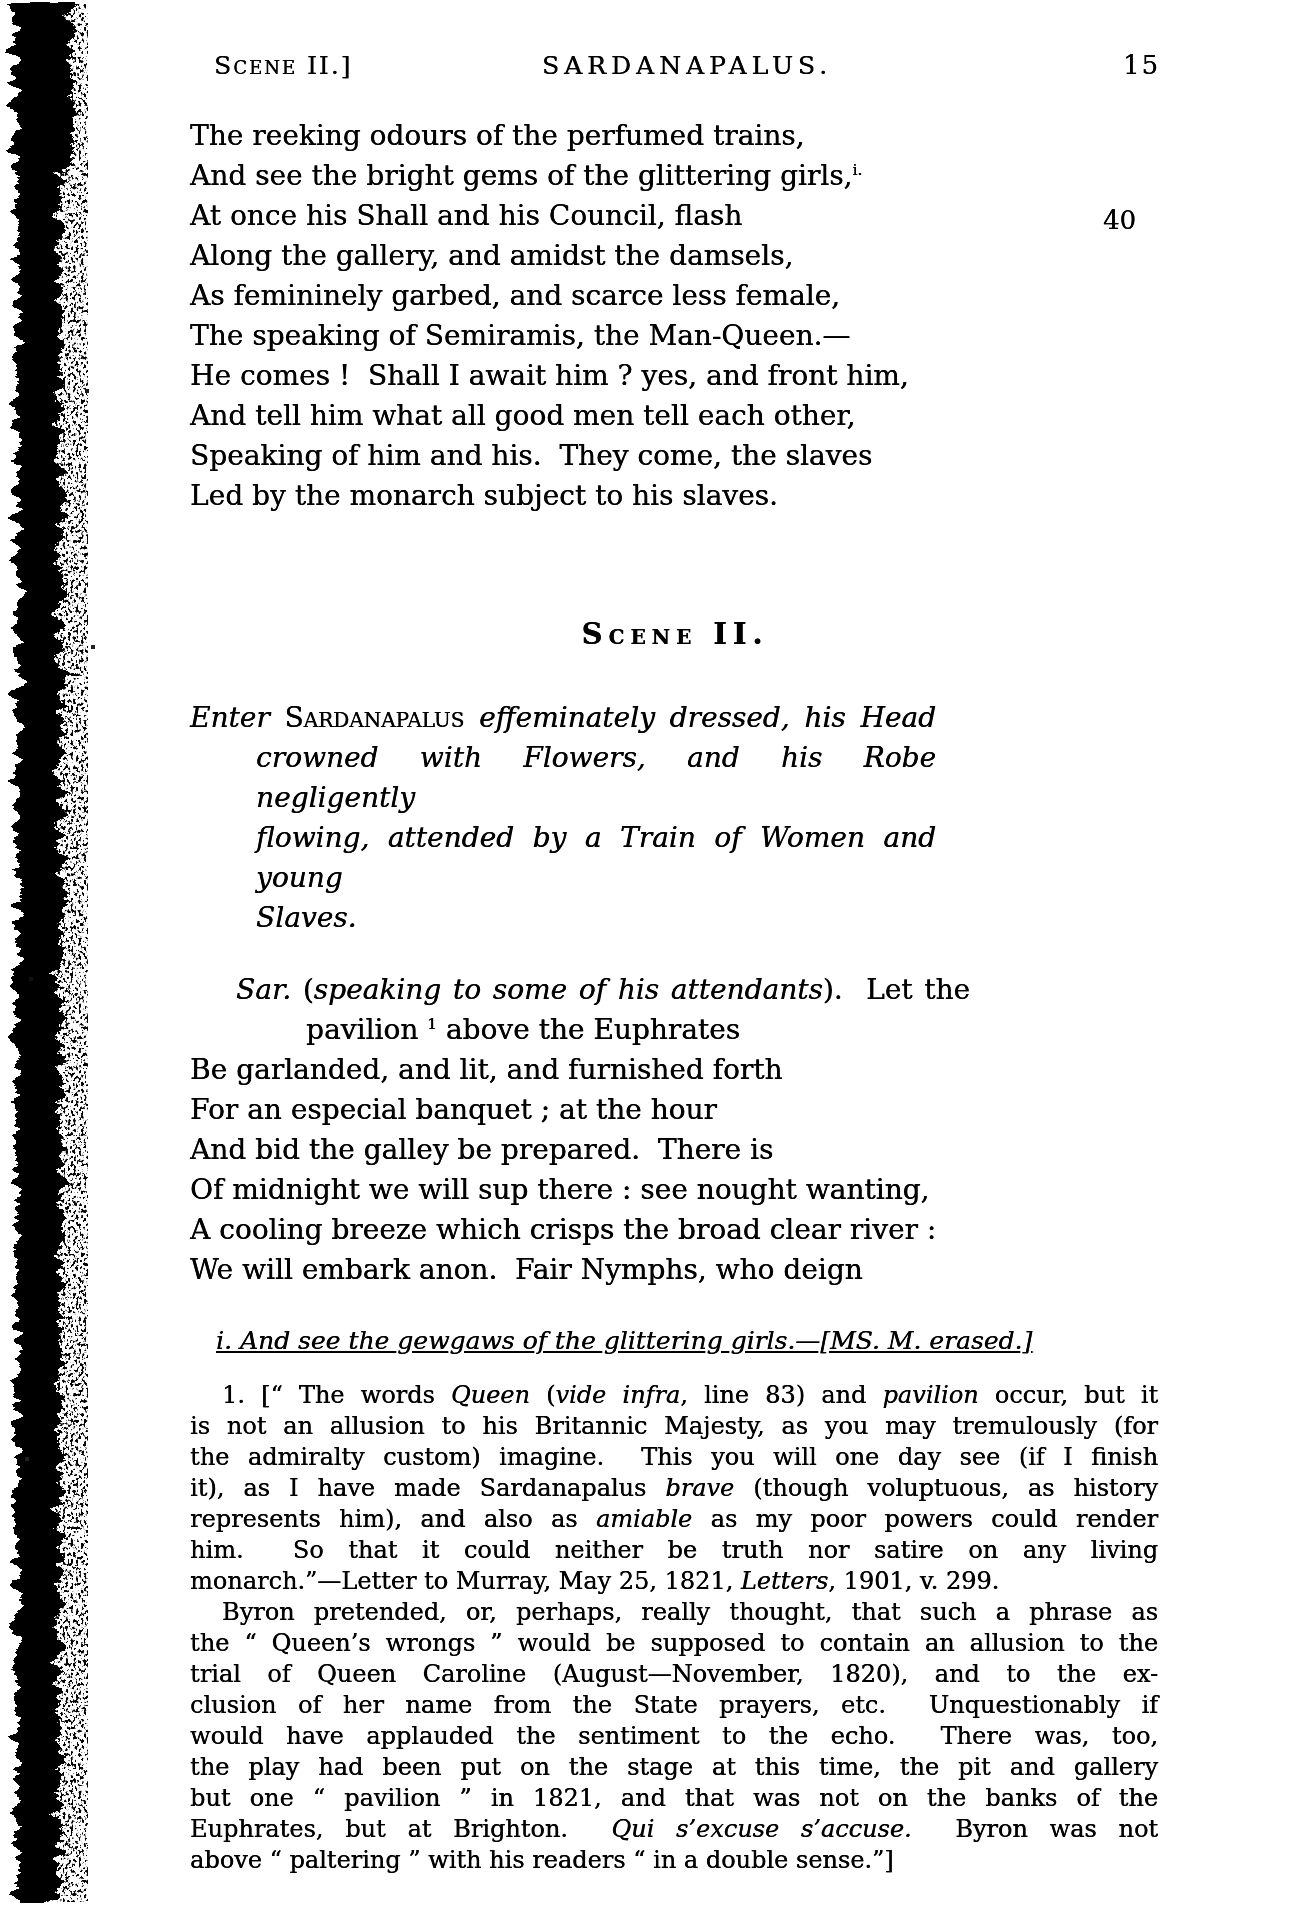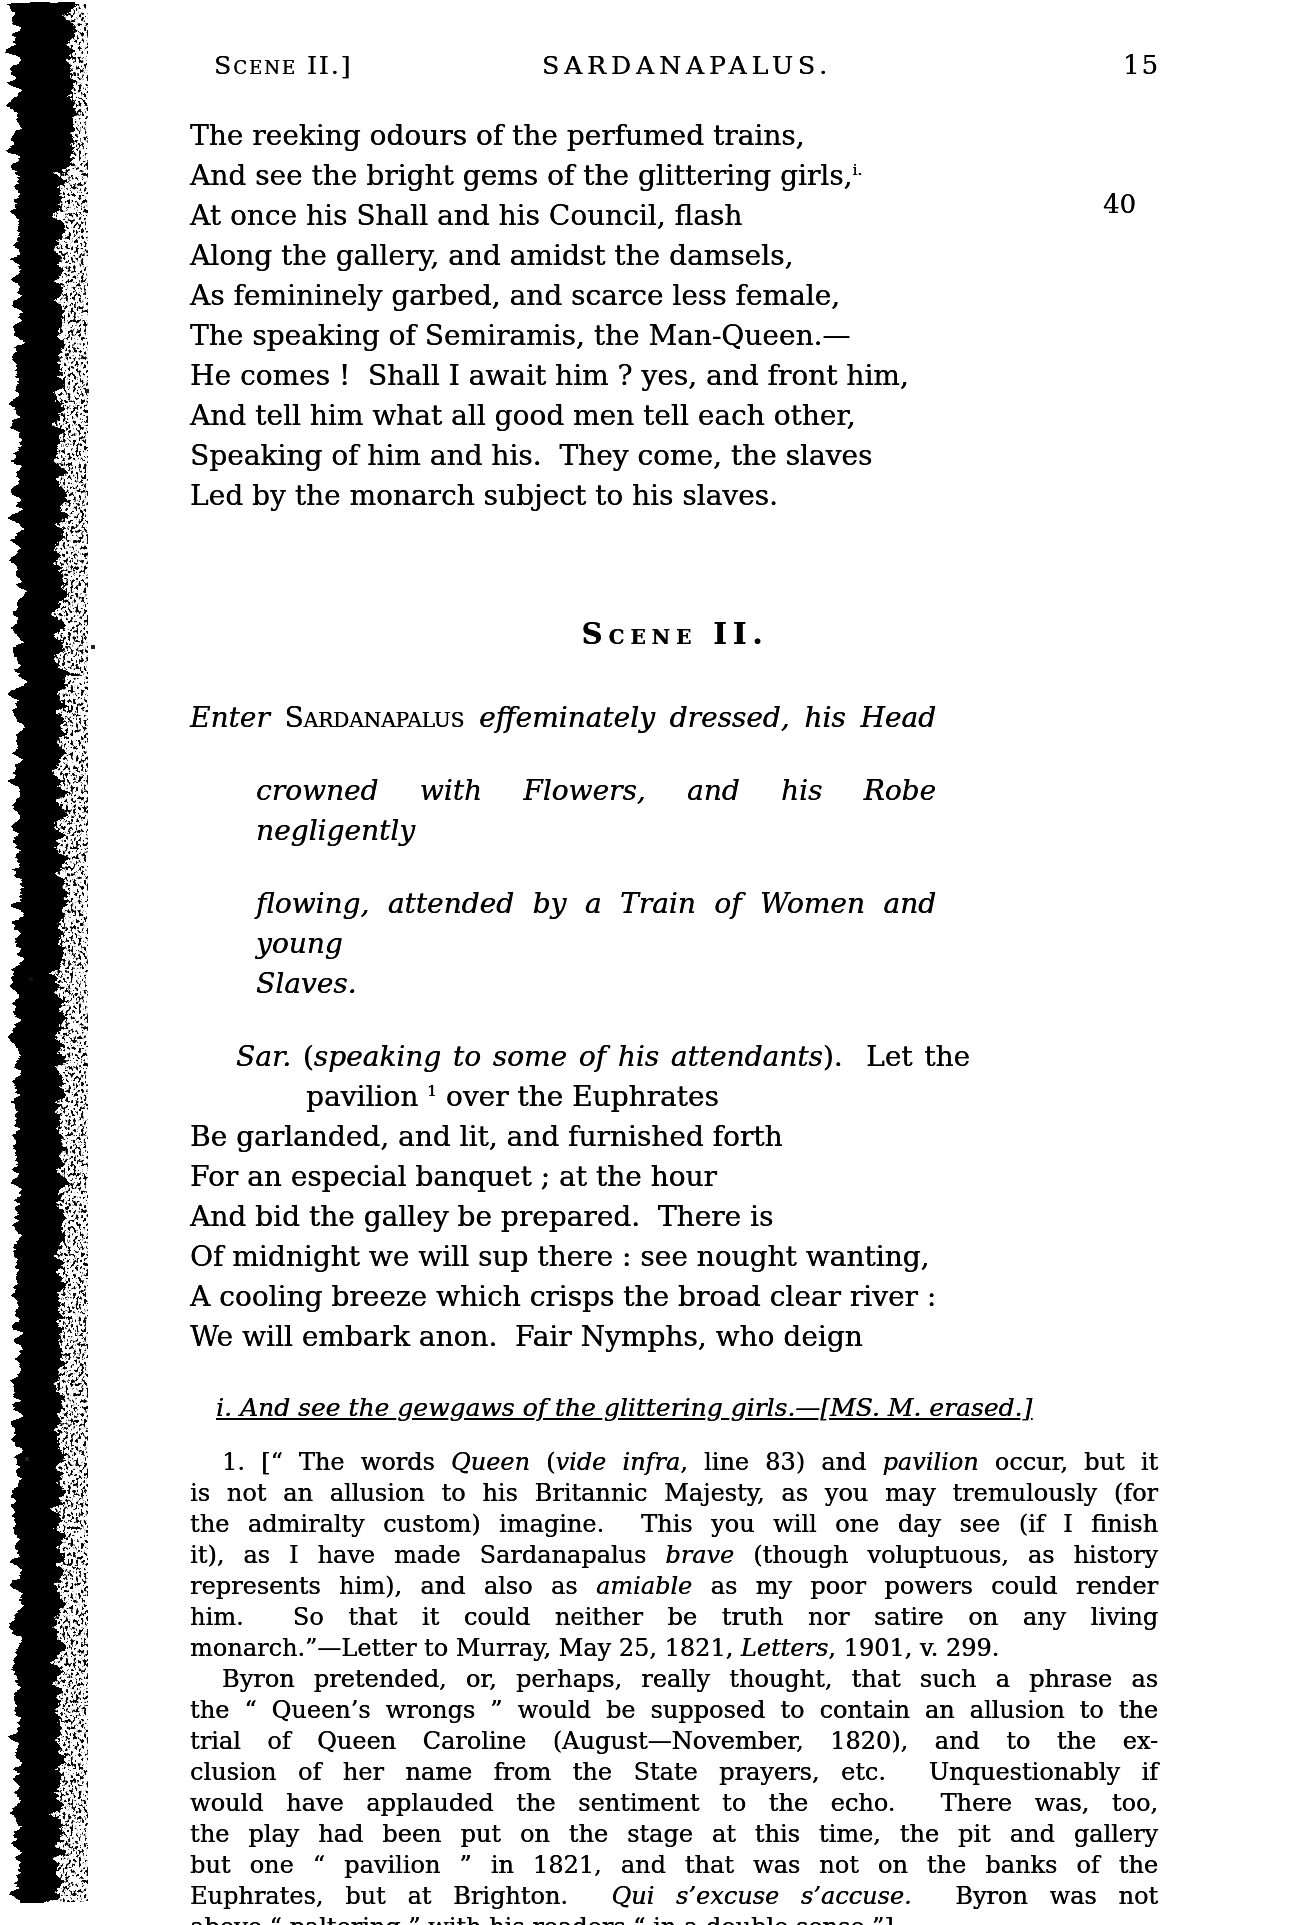--- a/index.html
+++ b/index.html
@@ -24,7 +24,7 @@
   
   .verse{font-size:28px;line-height:40px;}
   .verse1{margin-top:36px;position:relative;}
-  .lineno{position:absolute;right:24px;top:68px;font-size:26px;}
+  .lineno{position:absolute;right:24px;top:84px;font-size:26px;}
 
   .scene-heading{
     margin:98px 0 0 0;font-weight:bold;font-size:29px;line-height:40px;

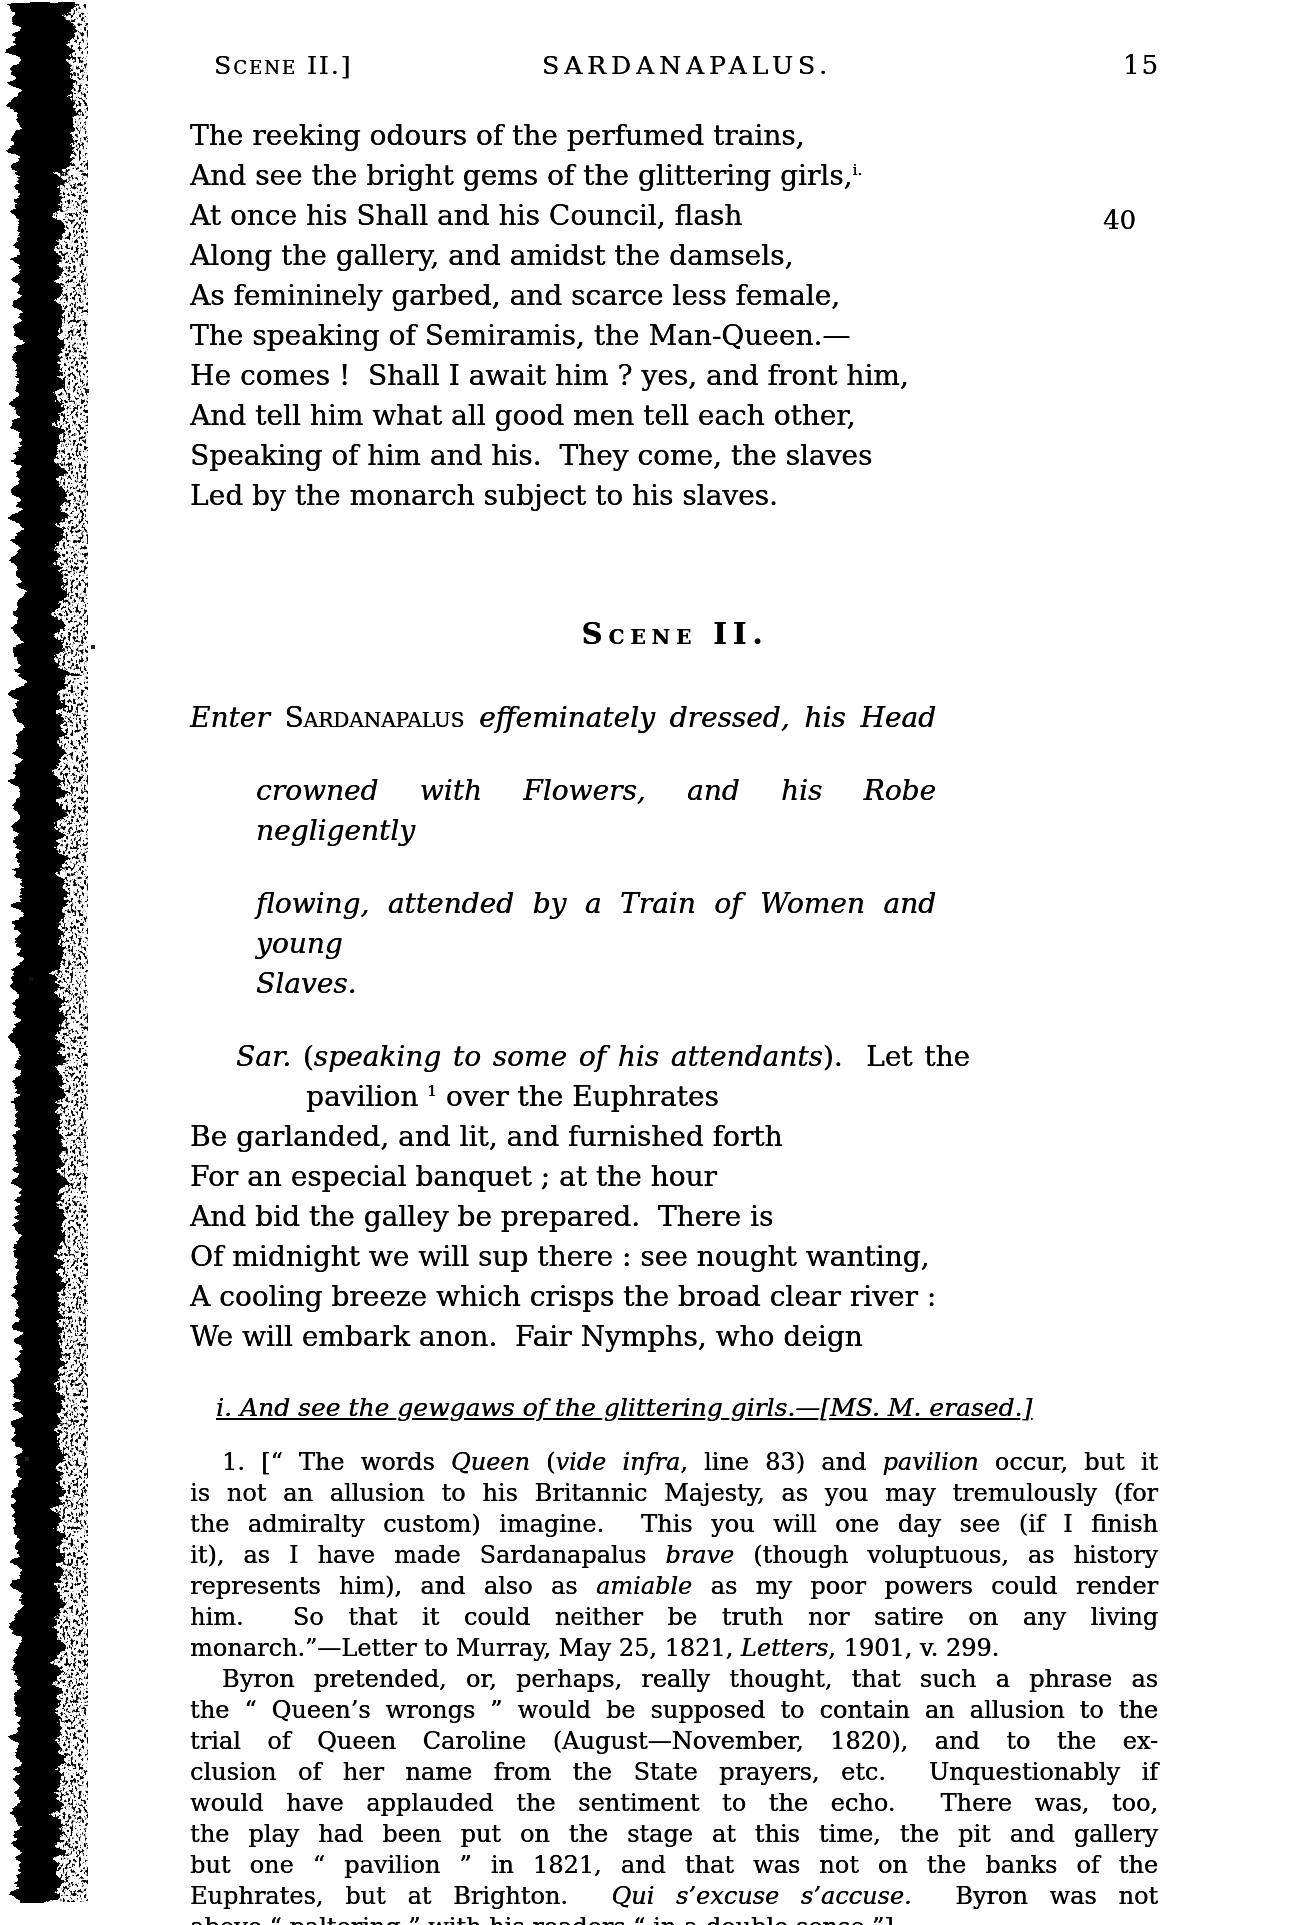--- a/index.html
+++ b/index.html
@@ -38,7 +38,7 @@
   .cont{padding-left:66px;}
 
   .tline{white-space:pre-wrap;}
-  .just{text-align:justify;text-align-last:justify;margin-top:33px;}
+  .just{text-align:justify;text-align-last:justify;}
 
   
   .fn-variant{margin-top:34px;font-size:25px;line-height:34px;padding-left:26px;text-decoration:underline;}

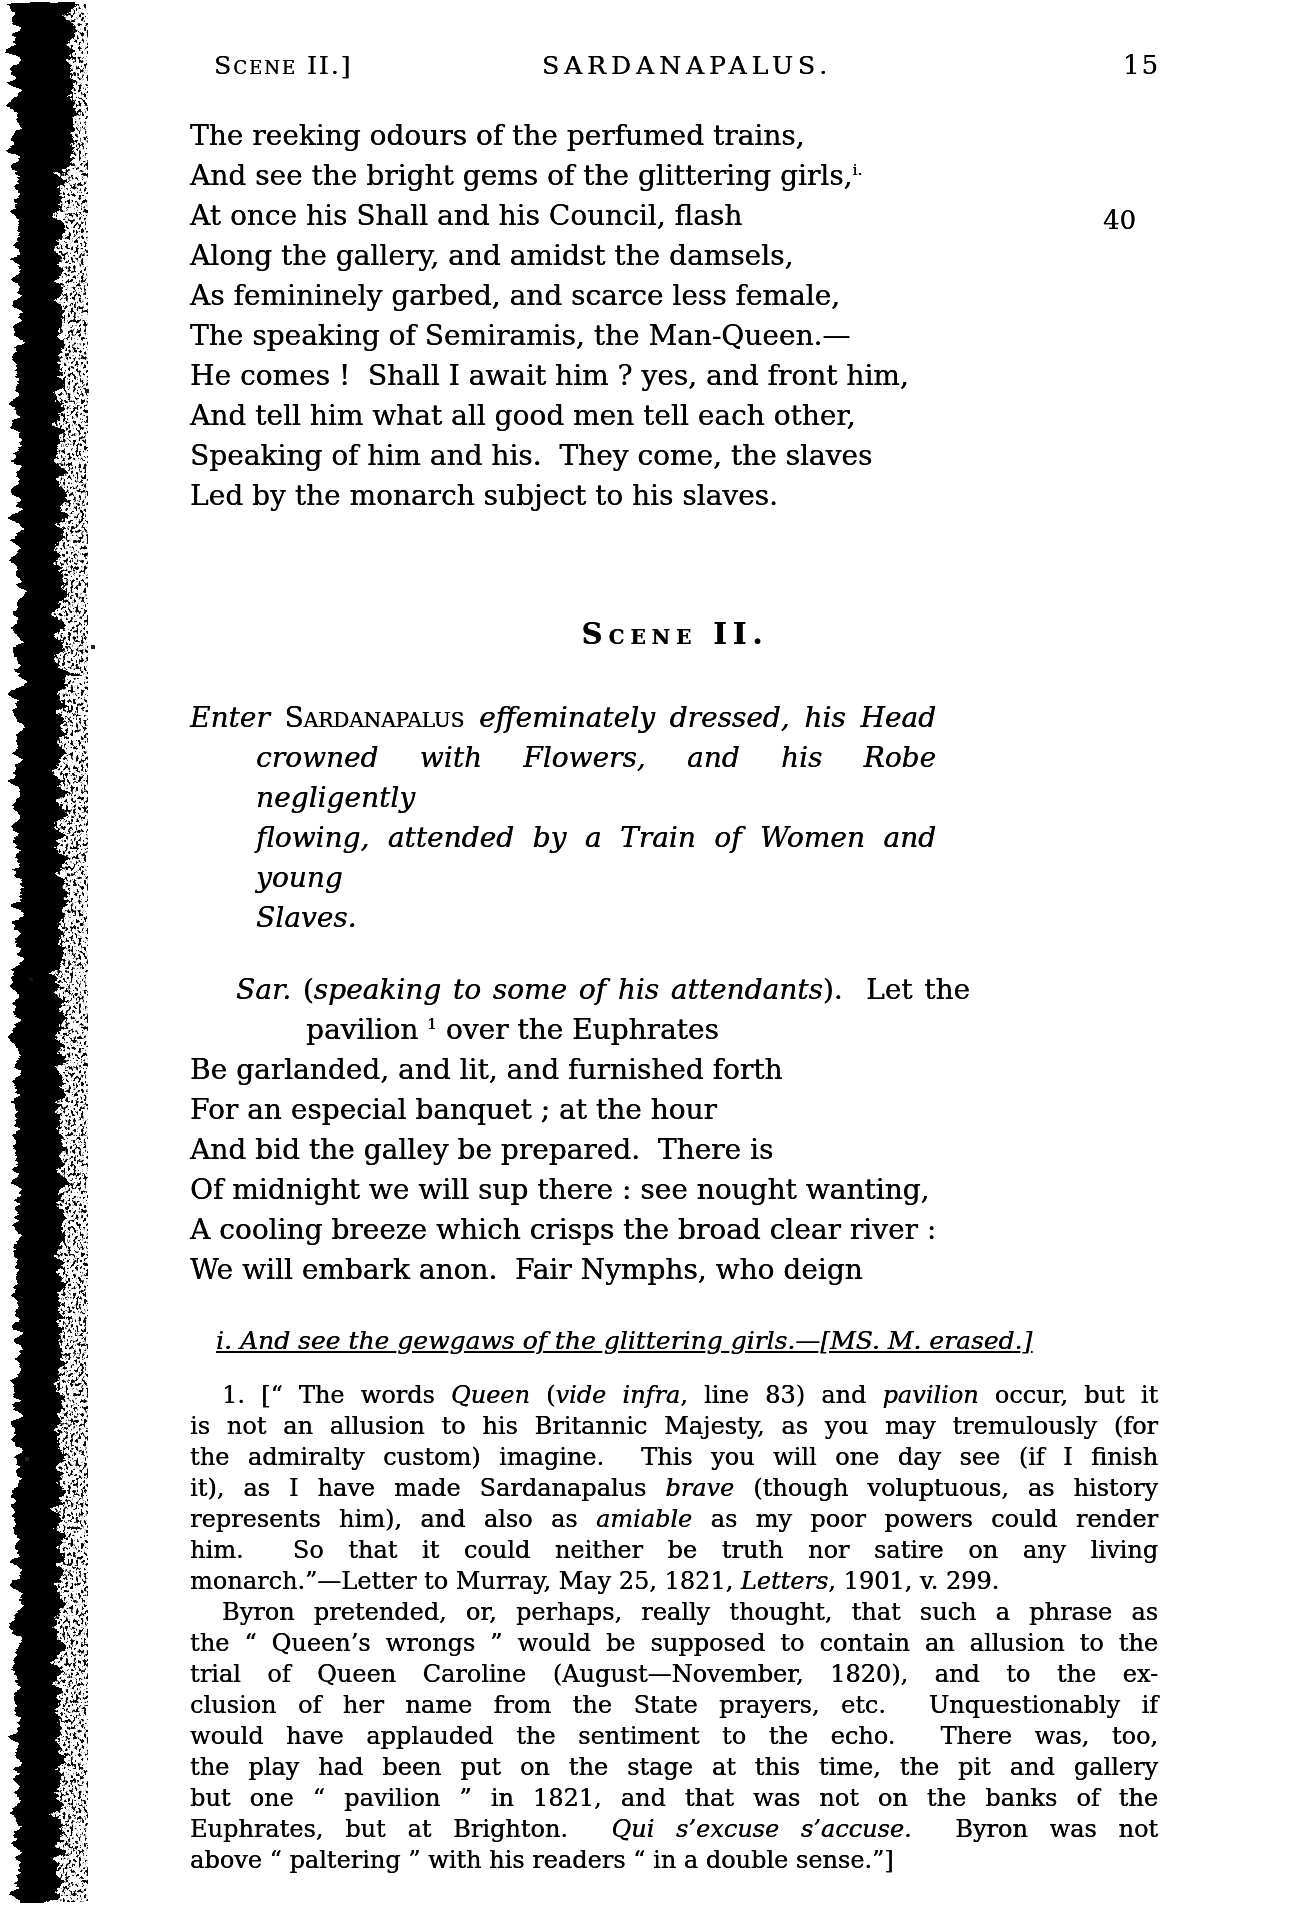--- a/index.html
+++ b/index.html
@@ -119,7 +119,7 @@
 
     <section class="verse speech" id="speech">
         <div class="tline ind-a just"><span class="it">Sar.</span><span> (</span><span class="it">speaking to some of his attendants</span><span>).  Let the</span></div>
-        <div class="tline ind-b"><span>pavilion </span><sup>1</sup><span> over the Euphrates</span></div>
+        <div class="tline ind-b"><span>pavilion </span><sup>1</sup><span> above the Euphrates</span></div>
         <div class="tline"><span>Be garlanded, and lit, and furnished forth</span></div>
         <div class="tline"><span>For an especial banquet ; at the hour</span></div>
         <div class="tline"><span>And bid the galley be prepared.  There is</span></div>

